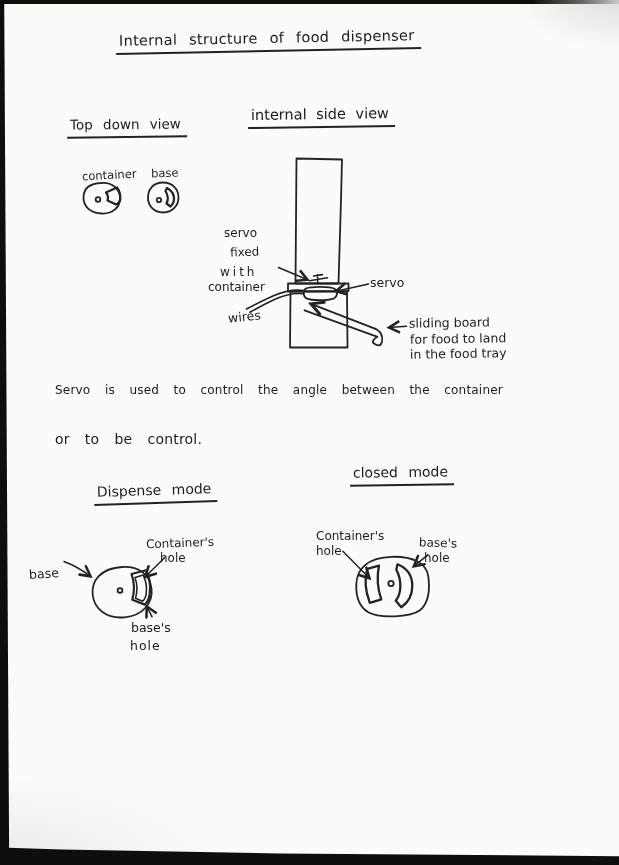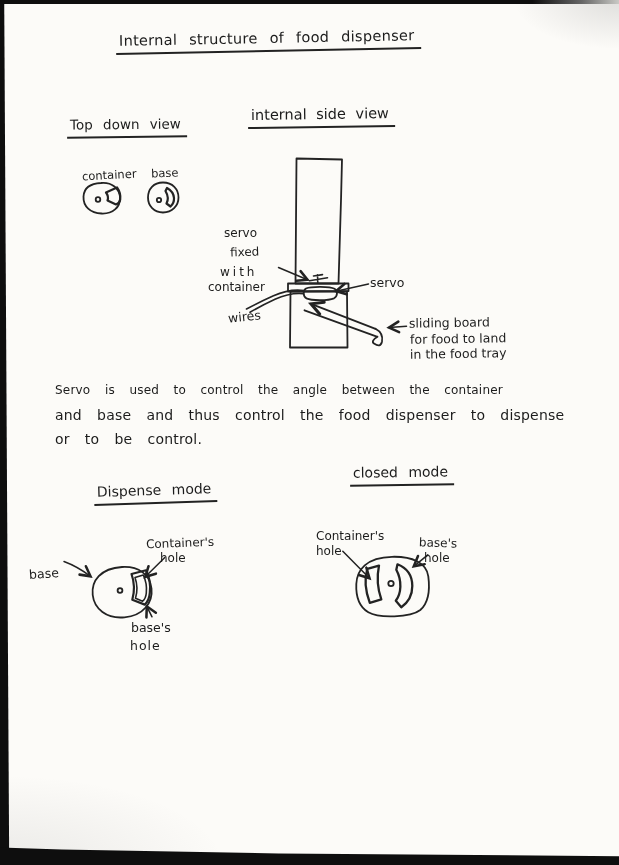--- a/index.html
+++ b/index.html
@@ -98,7 +98,6 @@
   <div class="hw" style="left:410px;top:346px;font-size:12.5px;transform:rotate(-1deg);">in the food tray</div>
 
   <div class="hw" style="left:55px;top:383px;font-size:12px;word-spacing:10.5px;letter-spacing:.2px;">Servo is used to control the angle between the container</div>
-  <div class="hw" style="left:55px;top:407px;font-size:14px;word-spacing:10.5px;letter-spacing:.2px;">and base and thus control the food dispenser to dispense</div>
   <div class="hw" style="left:55px;top:431px;font-size:14px;word-spacing:10.5px;letter-spacing:.2px;">or to be control.</div>
 
   <div class="hw u" style="left:94px;top:482px;font-size:14px;word-spacing:6px;transform:rotate(-1.8deg);">Dispense mode</div>

